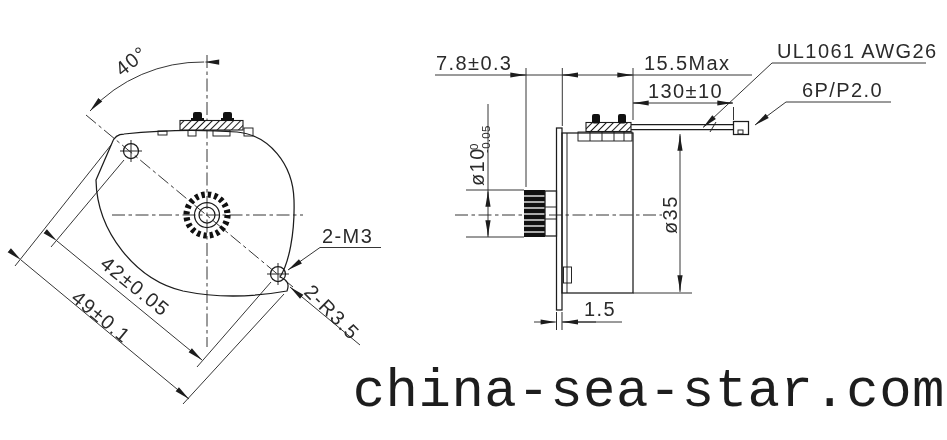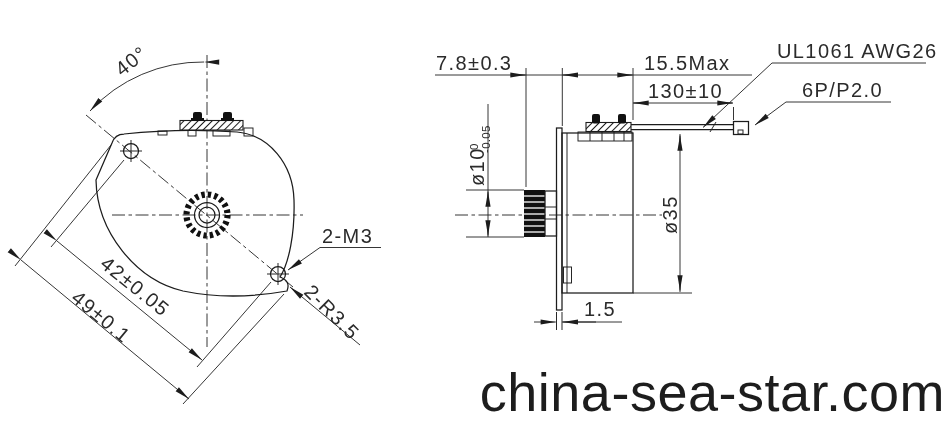--- a/index.html
+++ b/index.html
@@ -15,7 +15,7 @@
   .dm{stroke:#1f1f1f;fill:none;stroke-width:0.9;}
   .blk{fill:#111;stroke:none;}
   #watermark{position:absolute;right:2px;top:363px;font-size:54px;line-height:58px;
-             letter-spacing:0.5px;color:#1d1d1d;font-family:Liberation Sans, sans-serif;}
+             letter-spacing:0.5px;color:#1d1d1d;font-family:Liberation Mono, monospace;}
 </style>
 </head>
 <body>

